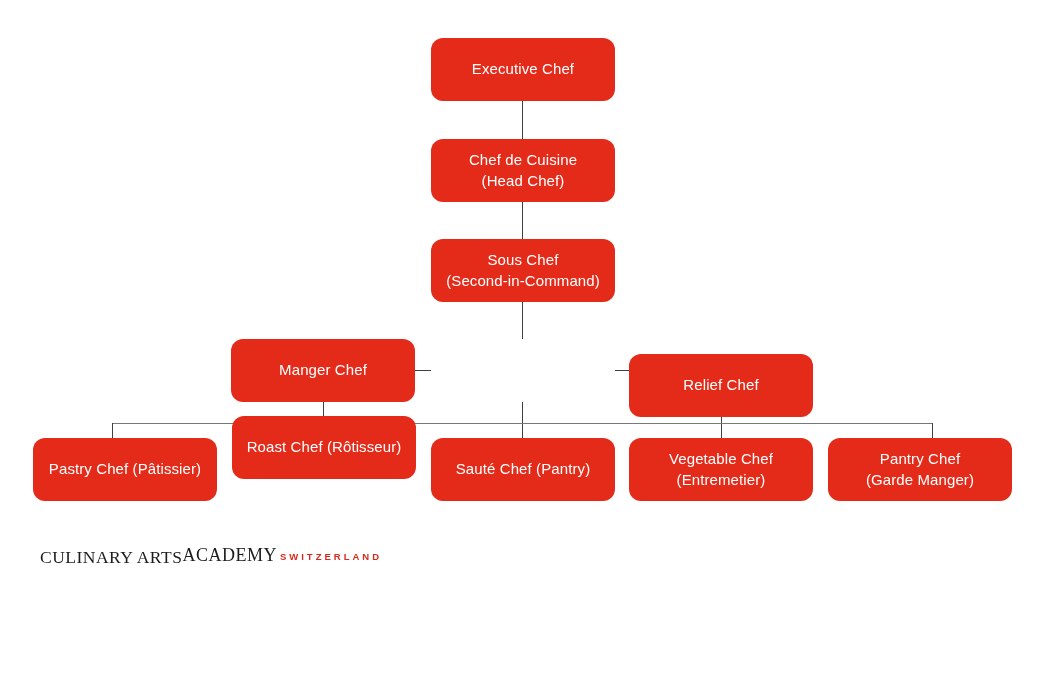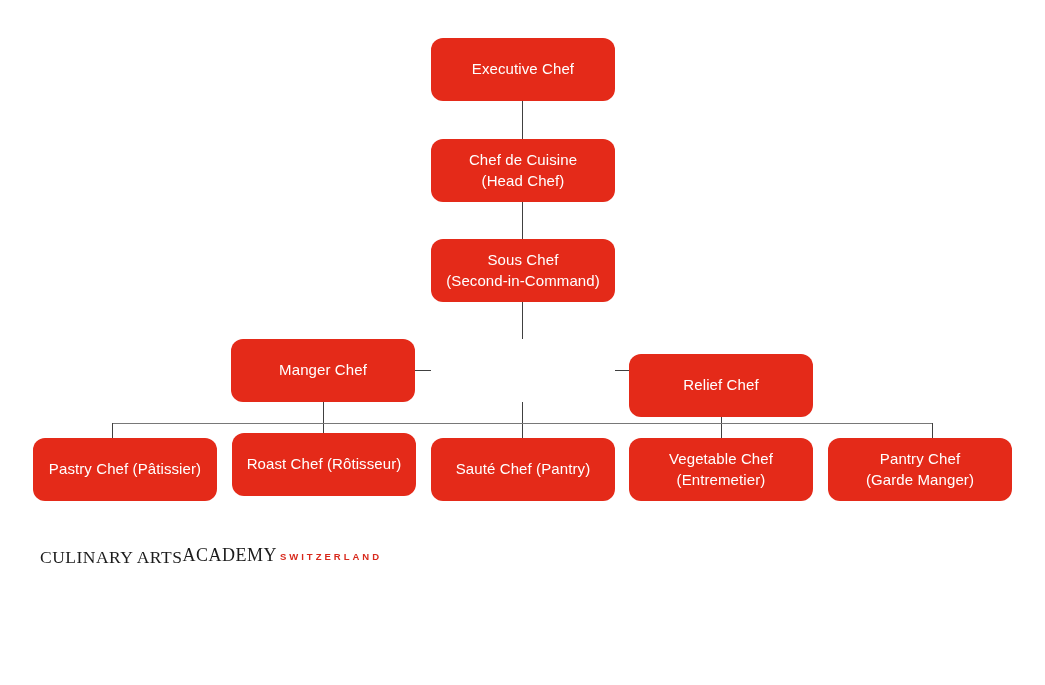--- a/index.html
+++ b/index.html
@@ -152,7 +152,7 @@
 
   </div>
 
-  <div class="node" style="left:232px; top:433px;">
+  <div class="node" style="left:232px; top:416px;">
     <span>Roast Chef (Rôtisseur)</span>
 
   </div>

